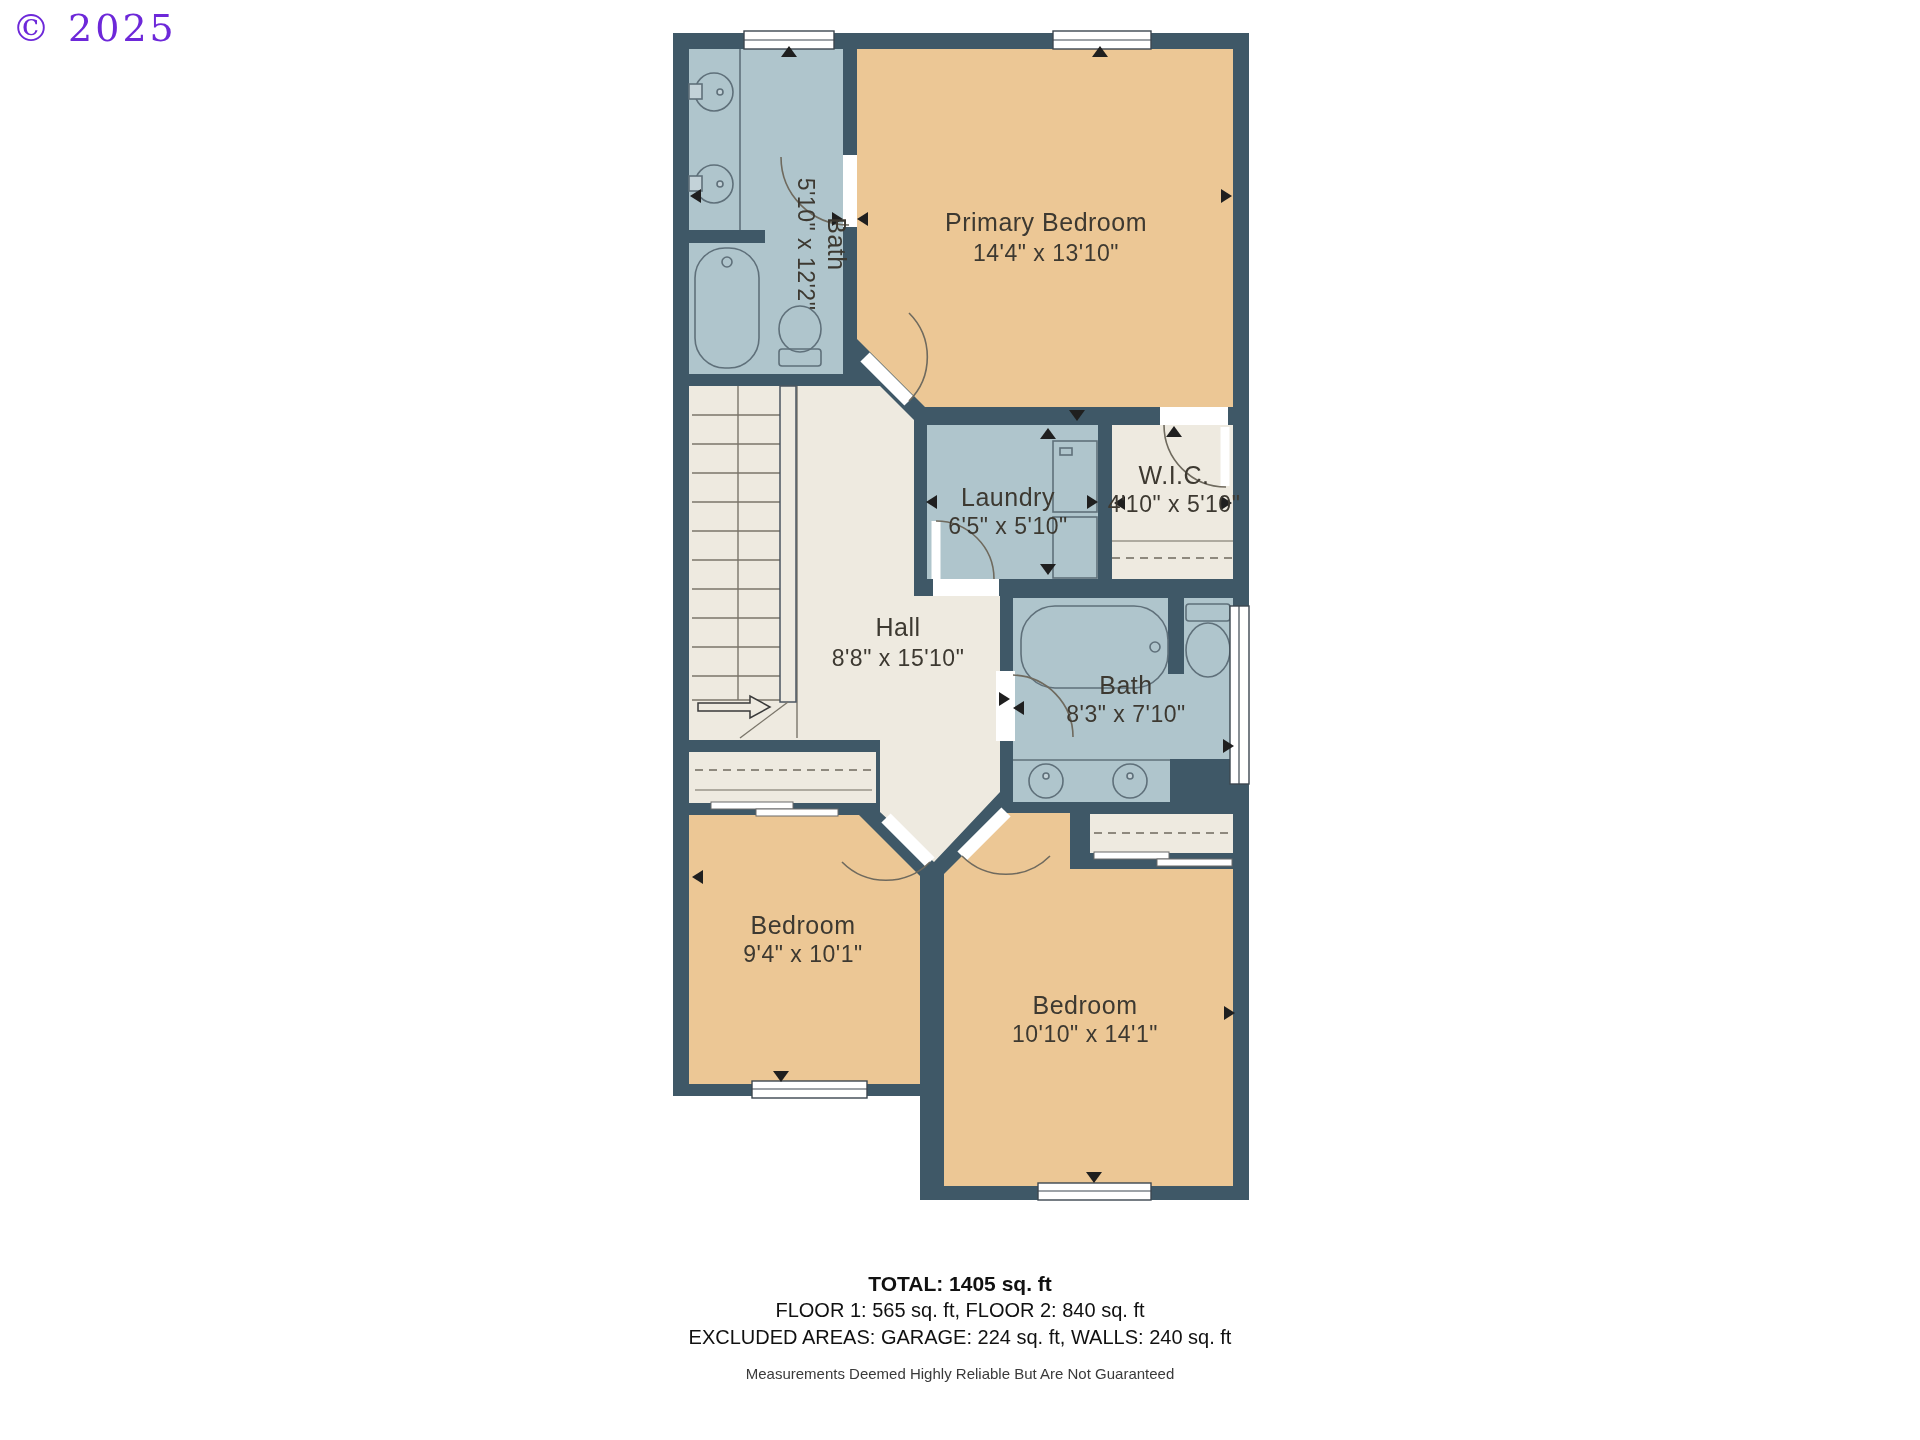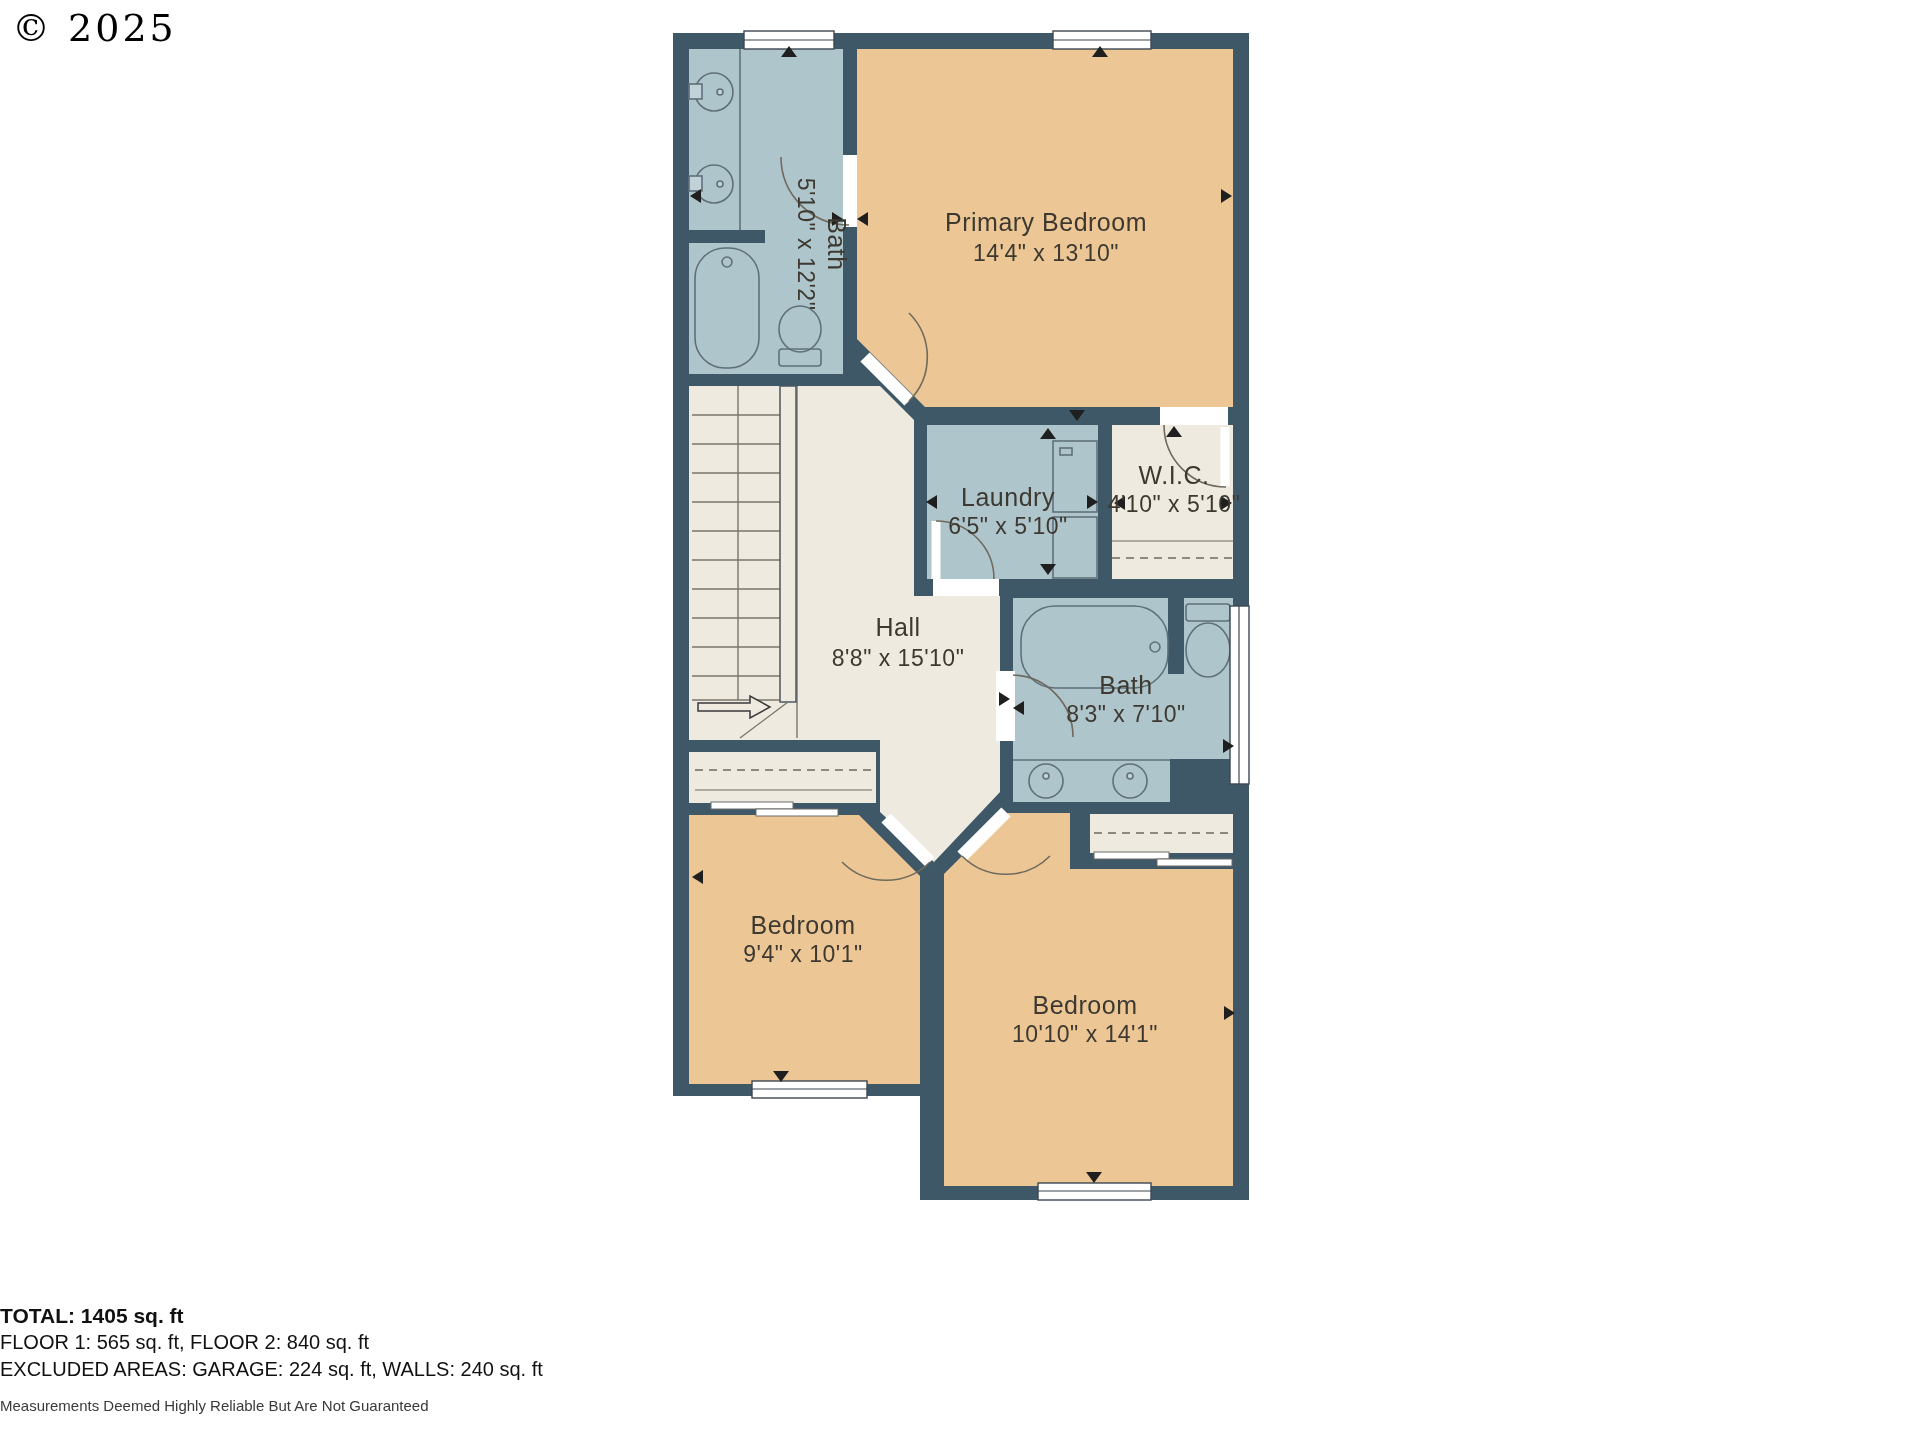--- a/index.html
+++ b/index.html
@@ -6,7 +6,7 @@
   .canvas{position:relative;width:1920px;height:1440px;background:#ffffff;overflow:hidden;
           font-family:"Liberation Sans",sans-serif;}
   .copyright{position:absolute;left:12px;top:6px;font:38px "DejaVu Serif",serif;
-             color:#000000;letter-spacing:3px;}
+             color:#6d28d9;letter-spacing:3px;}
   svg text{fill:#3d3931;}
   .room-name{font:25px "Liberation Sans",sans-serif;letter-spacing:.5px;}
   .room-dims{font:23px "Liberation Sans",sans-serif;letter-spacing:.5px;}

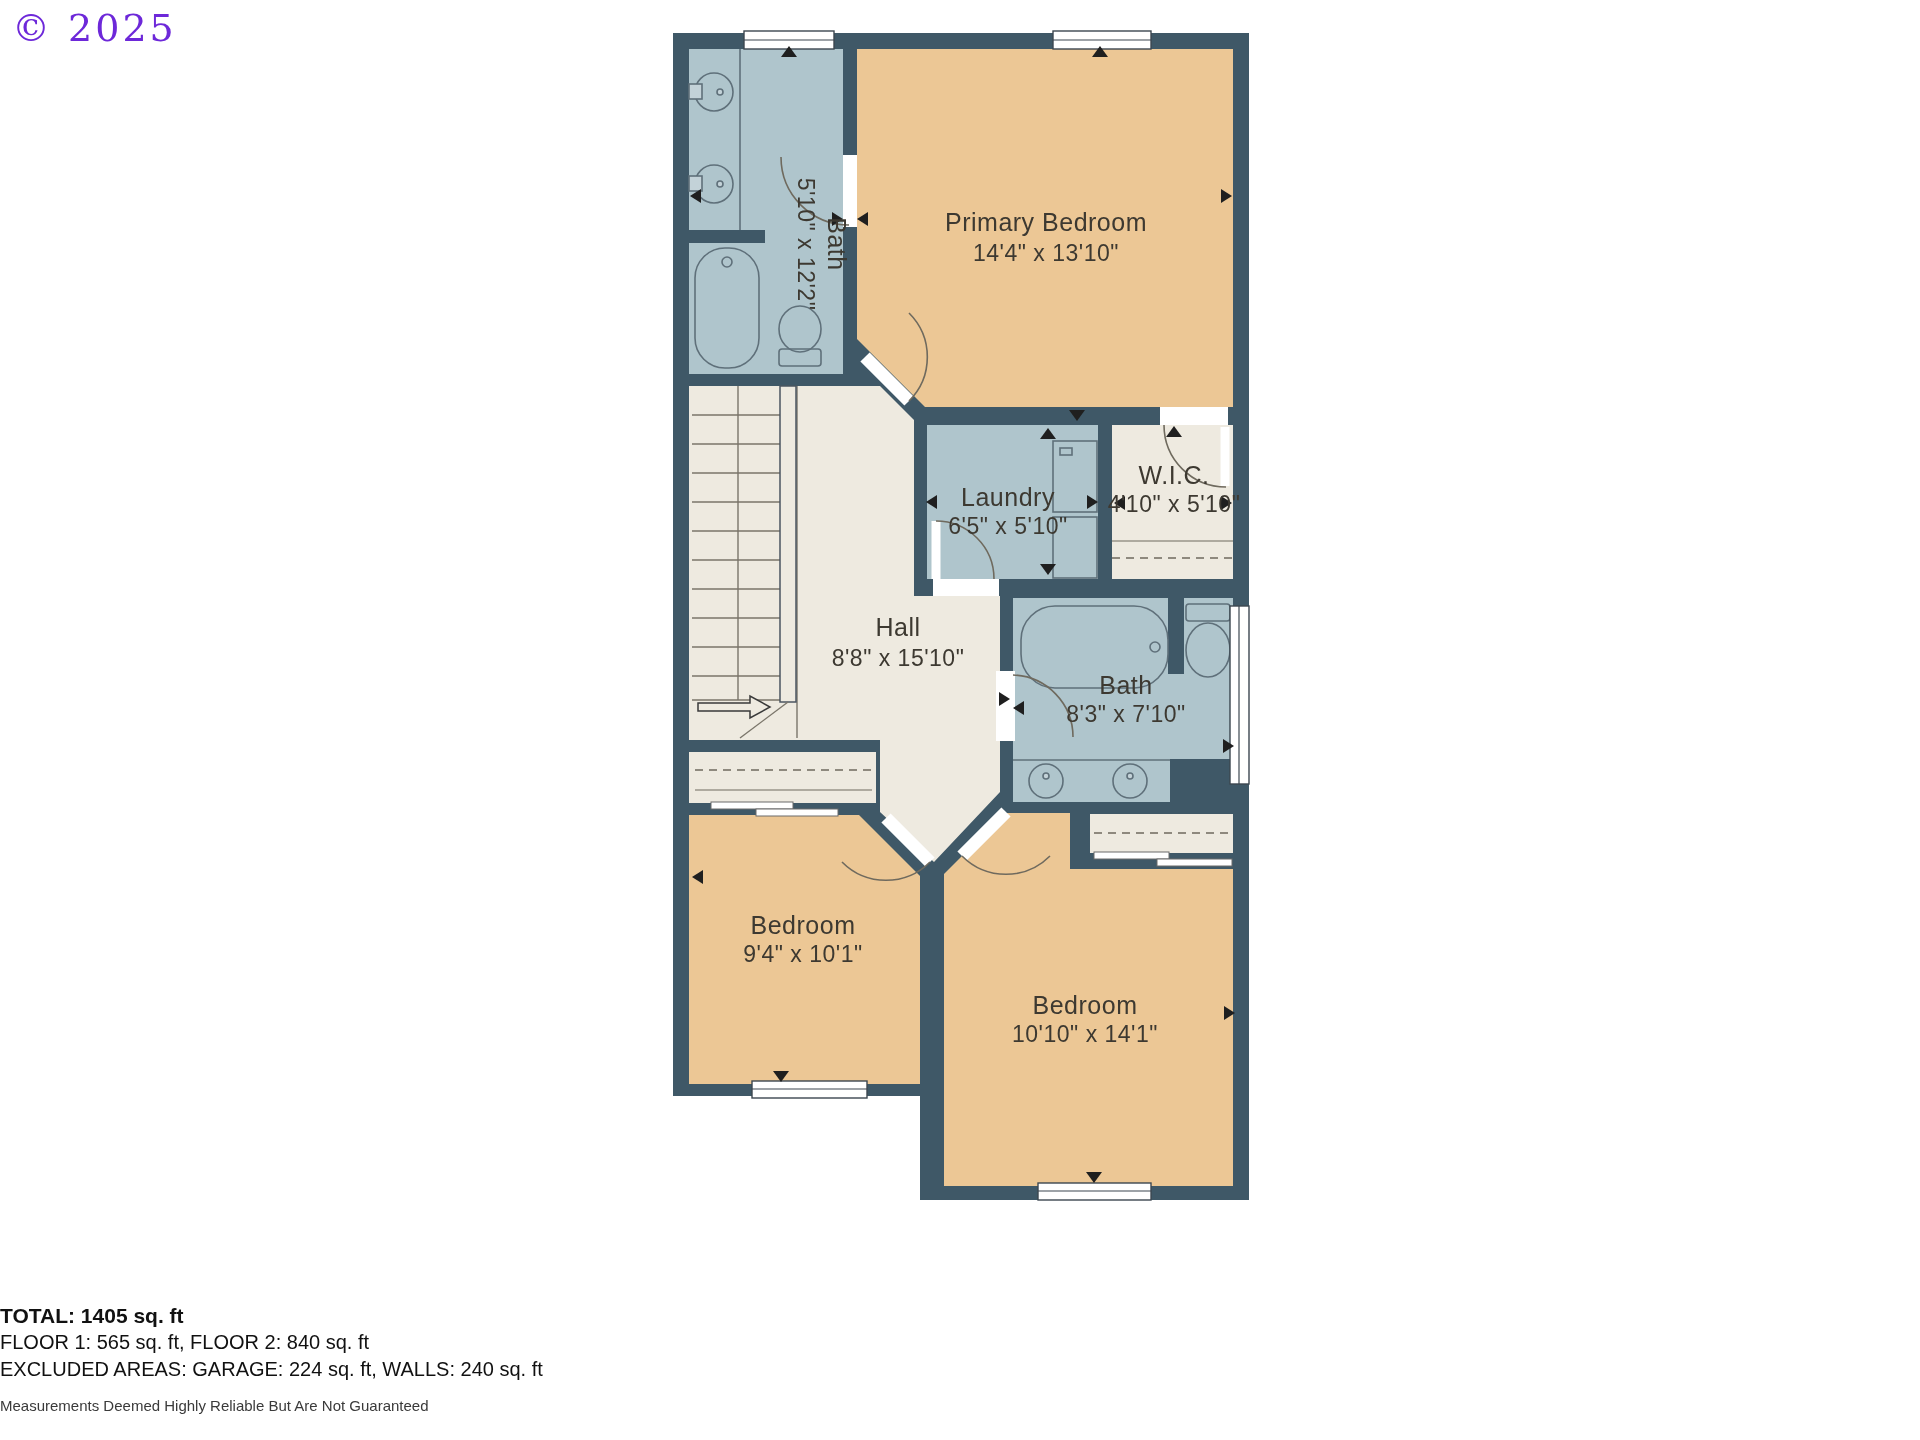--- a/index.html
+++ b/index.html
@@ -10,7 +10,7 @@
   svg text{fill:#3d3931;}
   .room-name{font:25px "Liberation Sans",sans-serif;letter-spacing:.5px;}
   .room-dims{font:23px "Liberation Sans",sans-serif;letter-spacing:.5px;}
-  .summary{position:absolute;left:0;top:1302px;width:100%;text-align:left;color:#111;}
+  .summary{position:absolute;left:0;top:1270px;width:100%;text-align:center;color:#111;}
   .summary .total{font-size:21px;font-weight:bold;line-height:27px;}
   .summary .line{font-size:20px;line-height:27px;}
   .summary .disclaimer{font-size:15px;color:#3a3a3a;margin-top:14px;}

